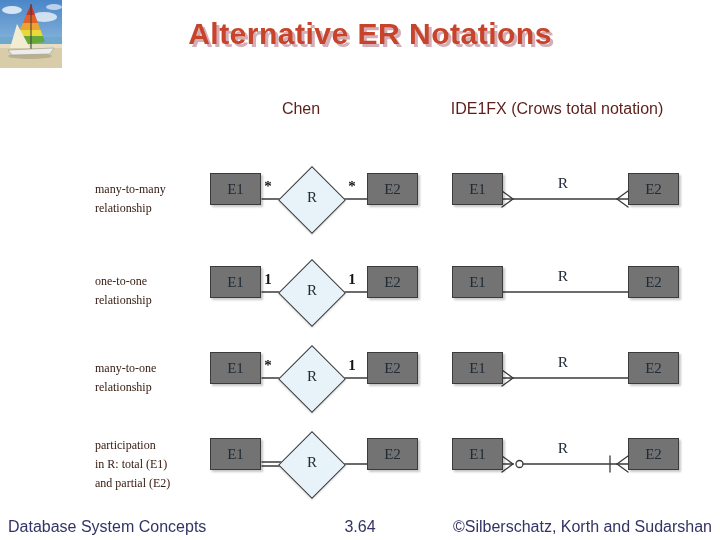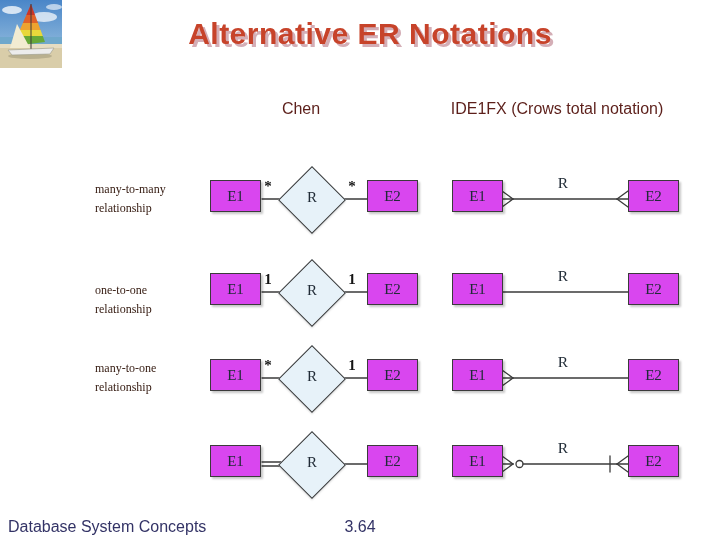--- a/index.html
+++ b/index.html
@@ -30,8 +30,8 @@
     font-size:12px;line-height:19px;color:#33190f;white-space:nowrap;
   }
   .ent{
-    position:absolute;top:21px;width:49px;height:30px;
-    background:#d946ef;border:1.5px solid #3b3b3b;
+    position:absolute;top:14px;width:49px;height:30px;
+    background:#737373;border:1.5px solid #3b3b3b;
     display:flex;align-items:center;justify-content:center;
     font-family:"Liberation Serif","DejaVu Serif",serif;font-size:15px;color:#202b36;
     box-shadow:2px 2px 2px rgba(0,0,0,.22);

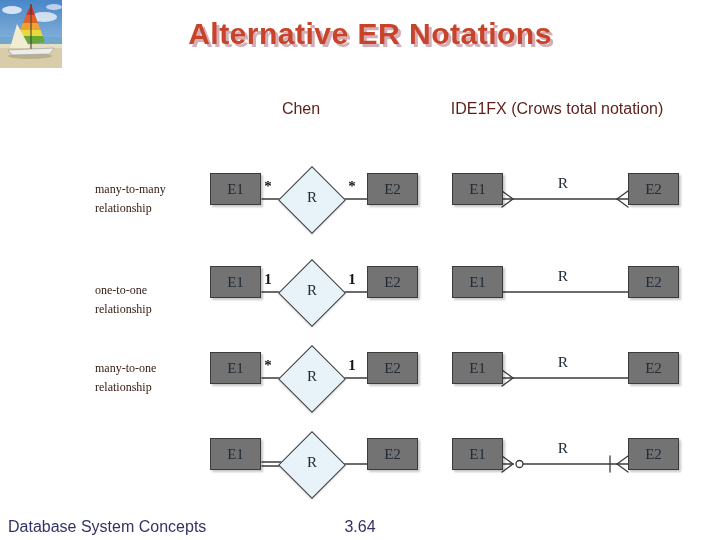--- a/index.html
+++ b/index.html
@@ -187,7 +187,7 @@
   </div>
 
   <div class="row" style="top:252px">
-    <div class="lbl" style="top:29px">
+    <div class="lbl" style="top:20px">
       <div>one-to-one</div>
       <div>relationship</div>
       <div></div>

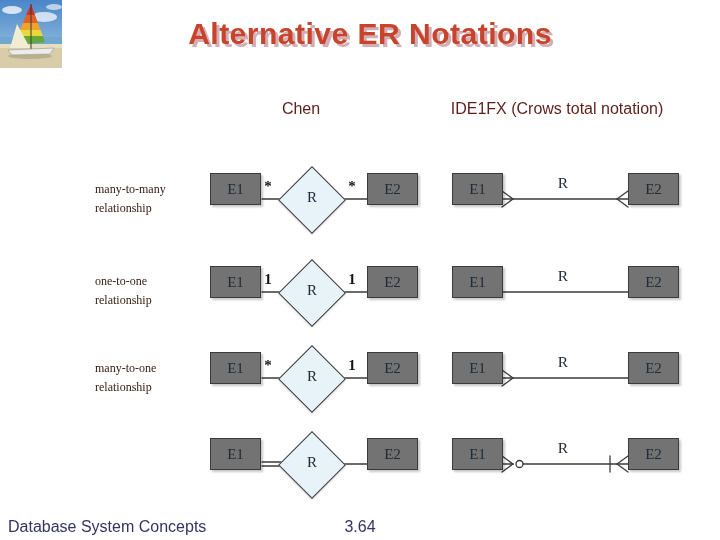--- a/index.html
+++ b/index.html
@@ -221,6 +221,11 @@
   </div>
 
   <div class="row" style="top:424px">
+    <div class="lbl" style="top:12px">
+      <div>participation</div>
+      <div>in R: total (E1)</div>
+      <div>and partial (E2)</div>
+    </div>
     <div class="ent e1-chen">E1</div>
     <div class="diamond"></div>
     <div class="dlabel">R</div>

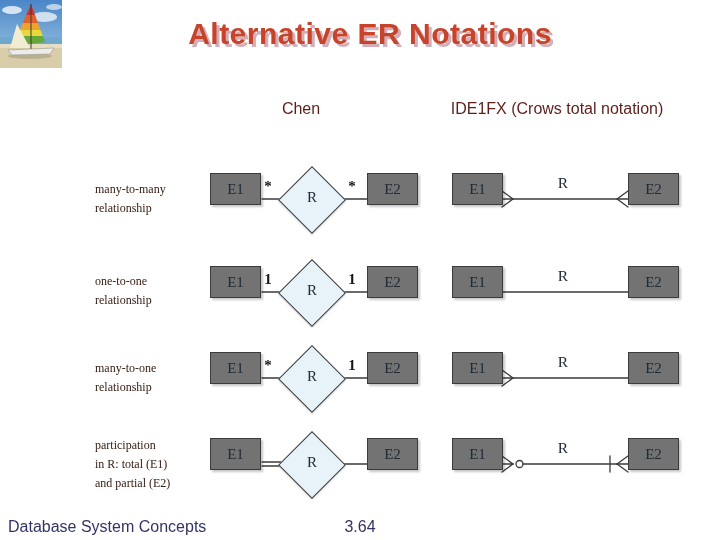--- a/index.html
+++ b/index.html
@@ -237,6 +237,7 @@
 
   <div class="footer-text footer-left">Database System Concepts</div>
   <div class="footer-text footer-center">3.64</div>
+  <div class="footer-text footer-right">©Silberschatz, Korth and Sudarshan</div>
 
 </div>
 

